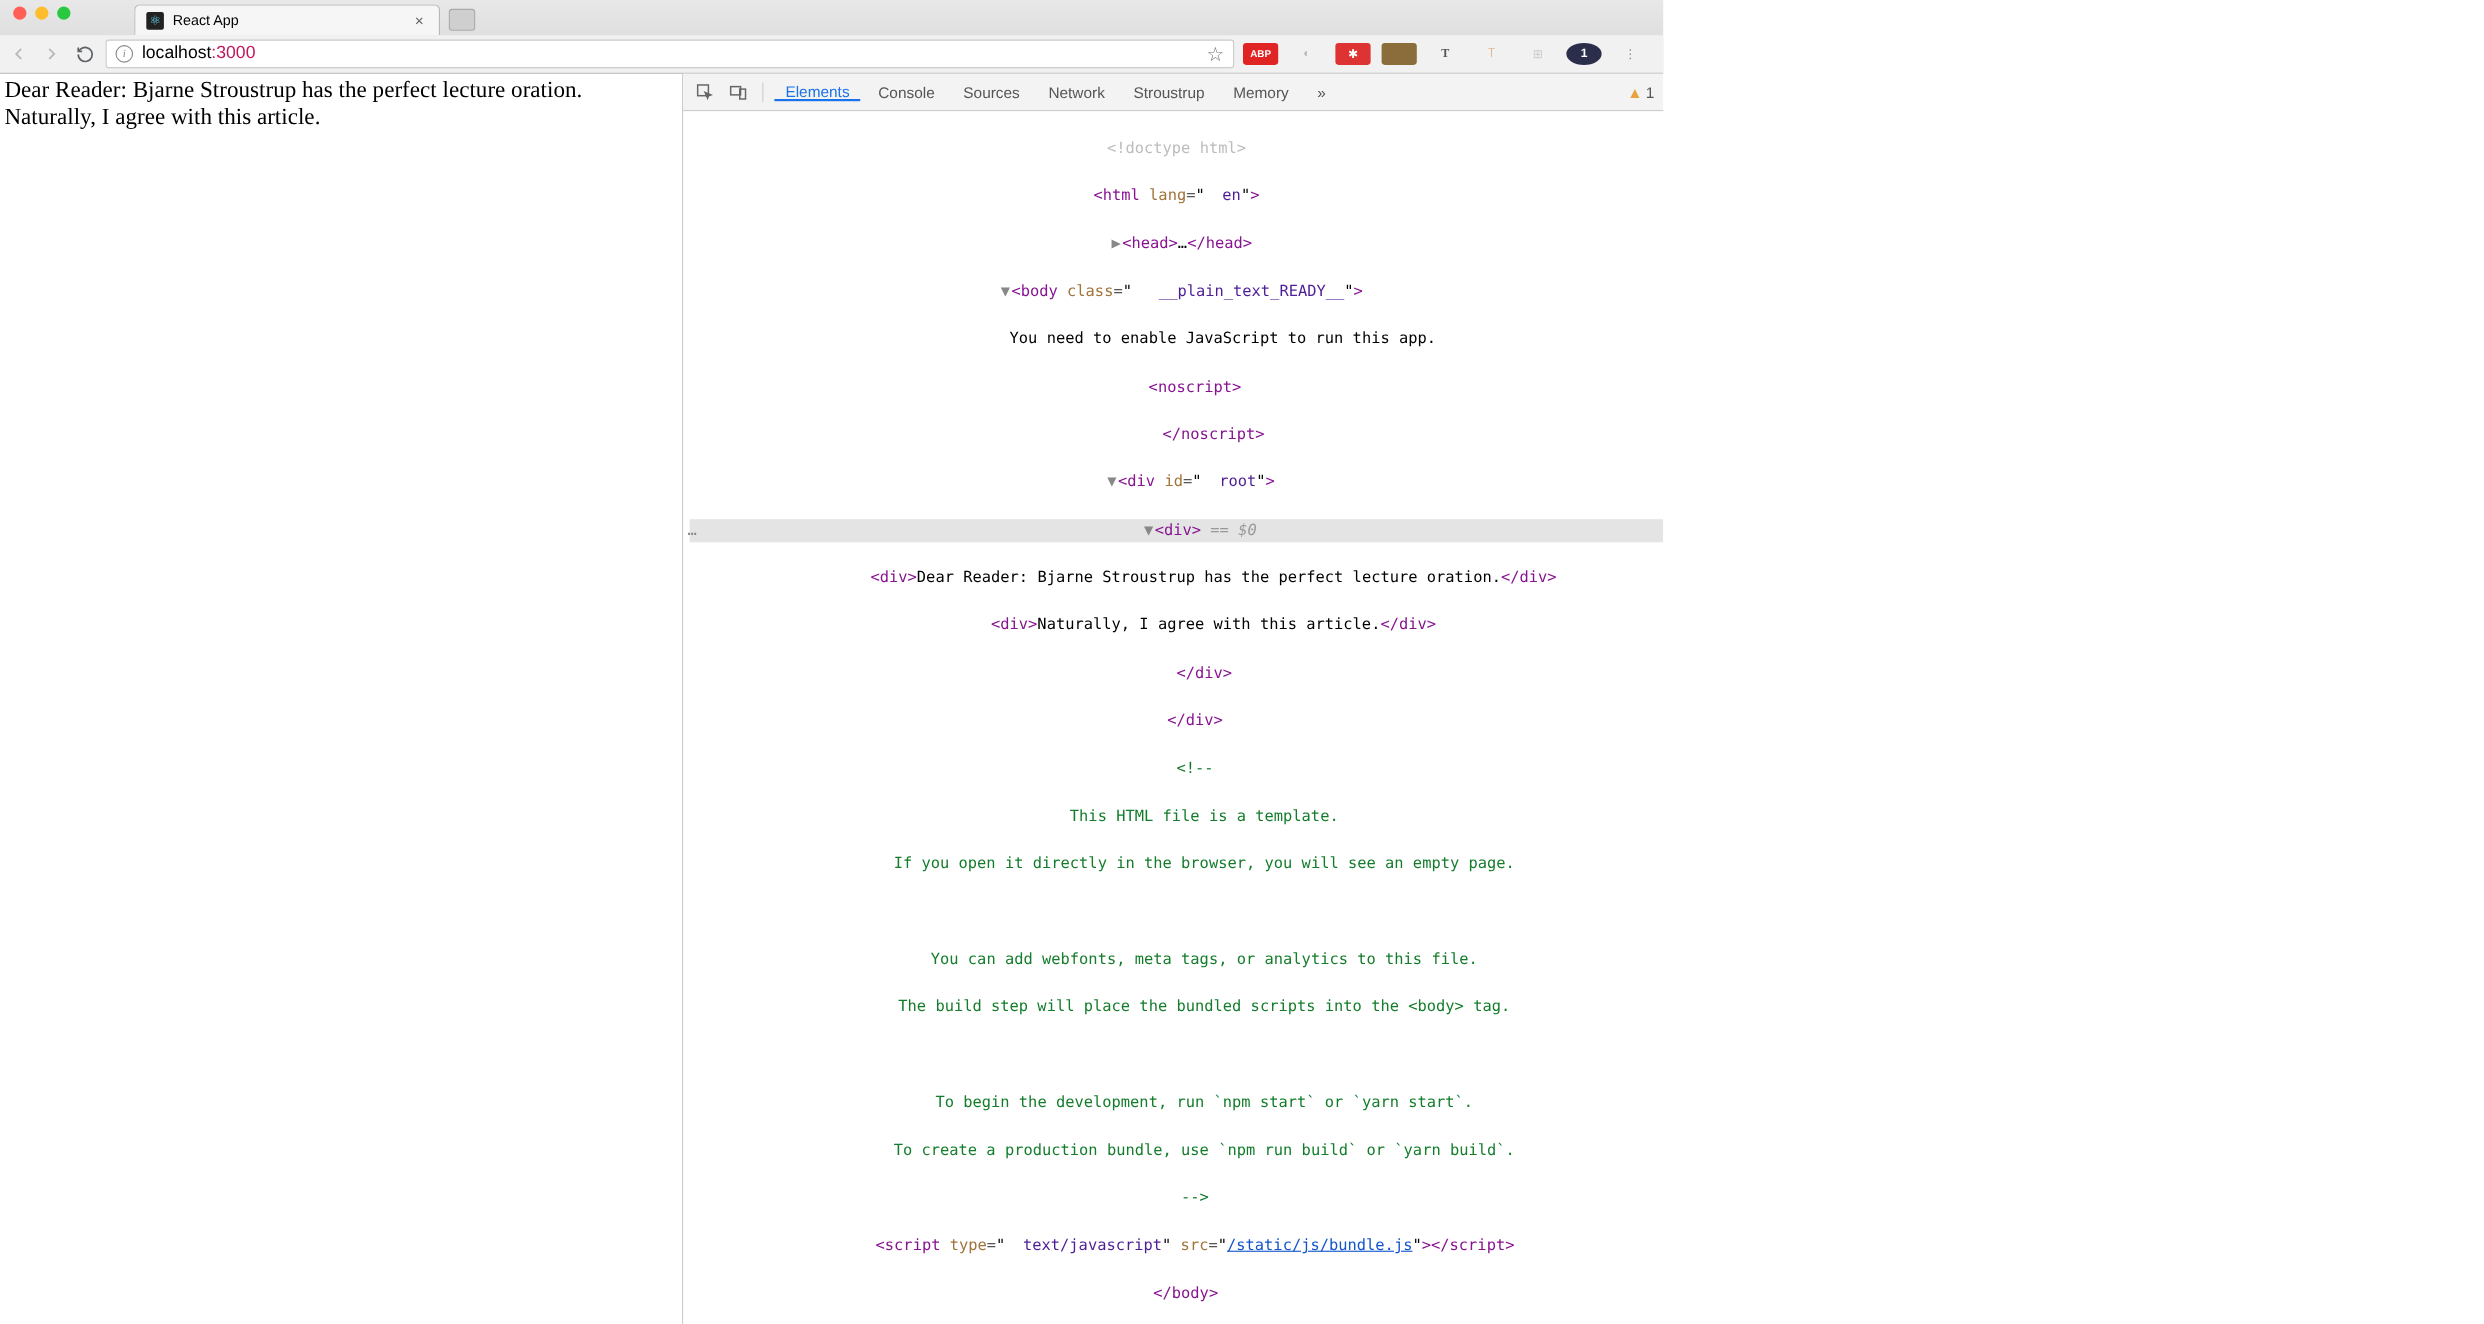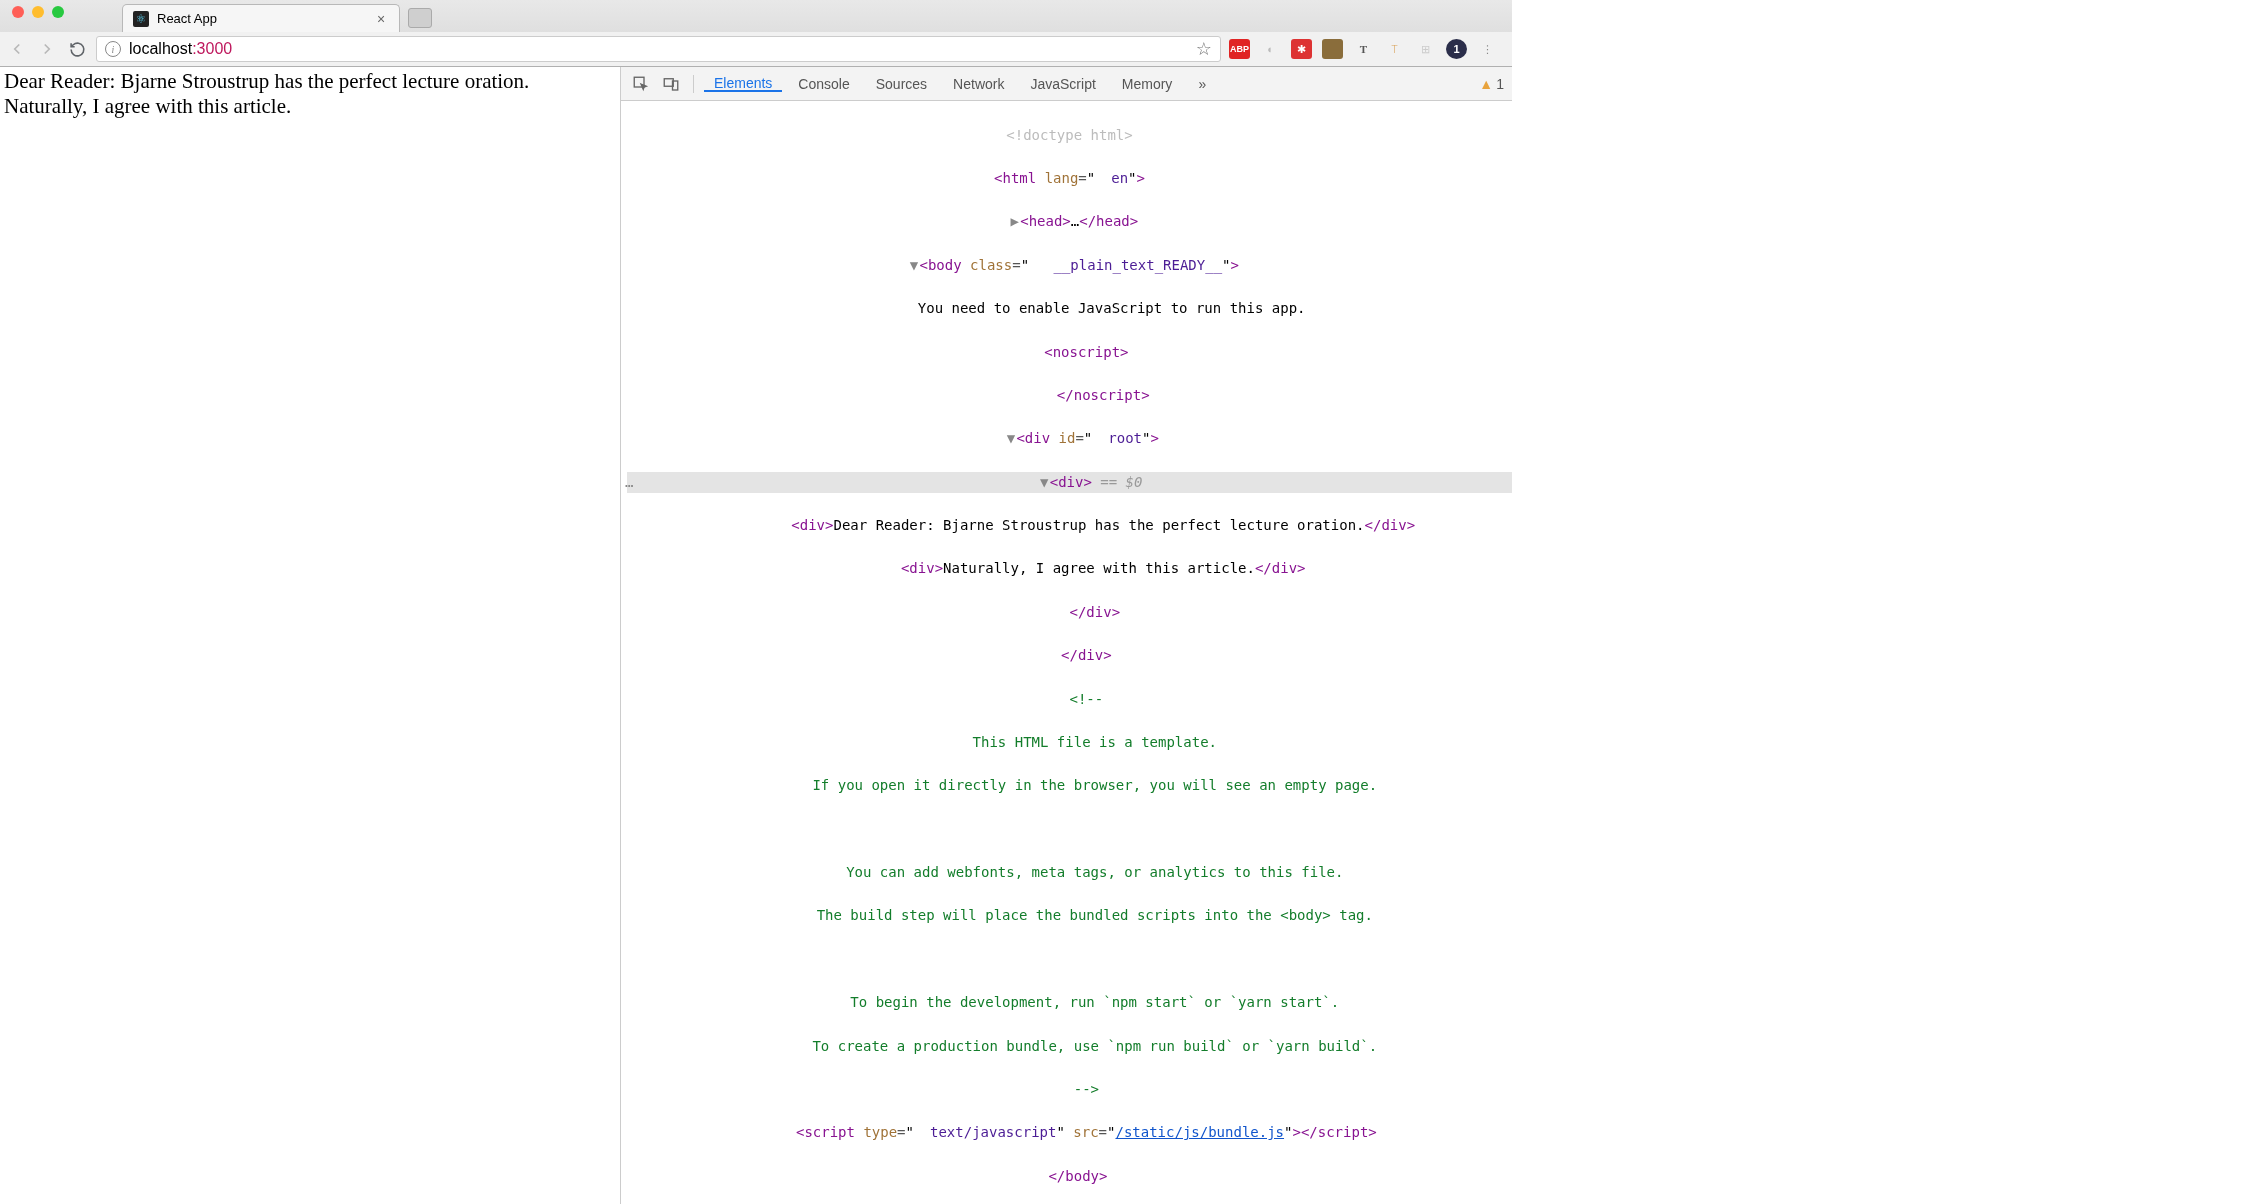--- a/index.html
+++ b/index.html
@@ -23,7 +23,7 @@
 .url .host{color:#000;} .url .port{color:#be185d;}
 .star { color:#777; font-size:18px; cursor:pointer; }
 .ext-row { display:flex; align-items:center; gap:10px; padding-right:8px; }
-.ext { width:21px; height:20px; display:flex; align-items:center; justify-content:center; font-size:11px; border-radius:3px; }
+.ext { width:32px; height:20px; display:flex; align-items:center; justify-content:center; font-size:11px; border-radius:3px; }
 .abp { background:#e02424; color:#fff; font-weight:bold; font-size:9px; }
 .badge-1 { background:#2b2e4a; color:#fff; border-radius:50%; font-weight:bold; }
 .content-row { display:flex; }

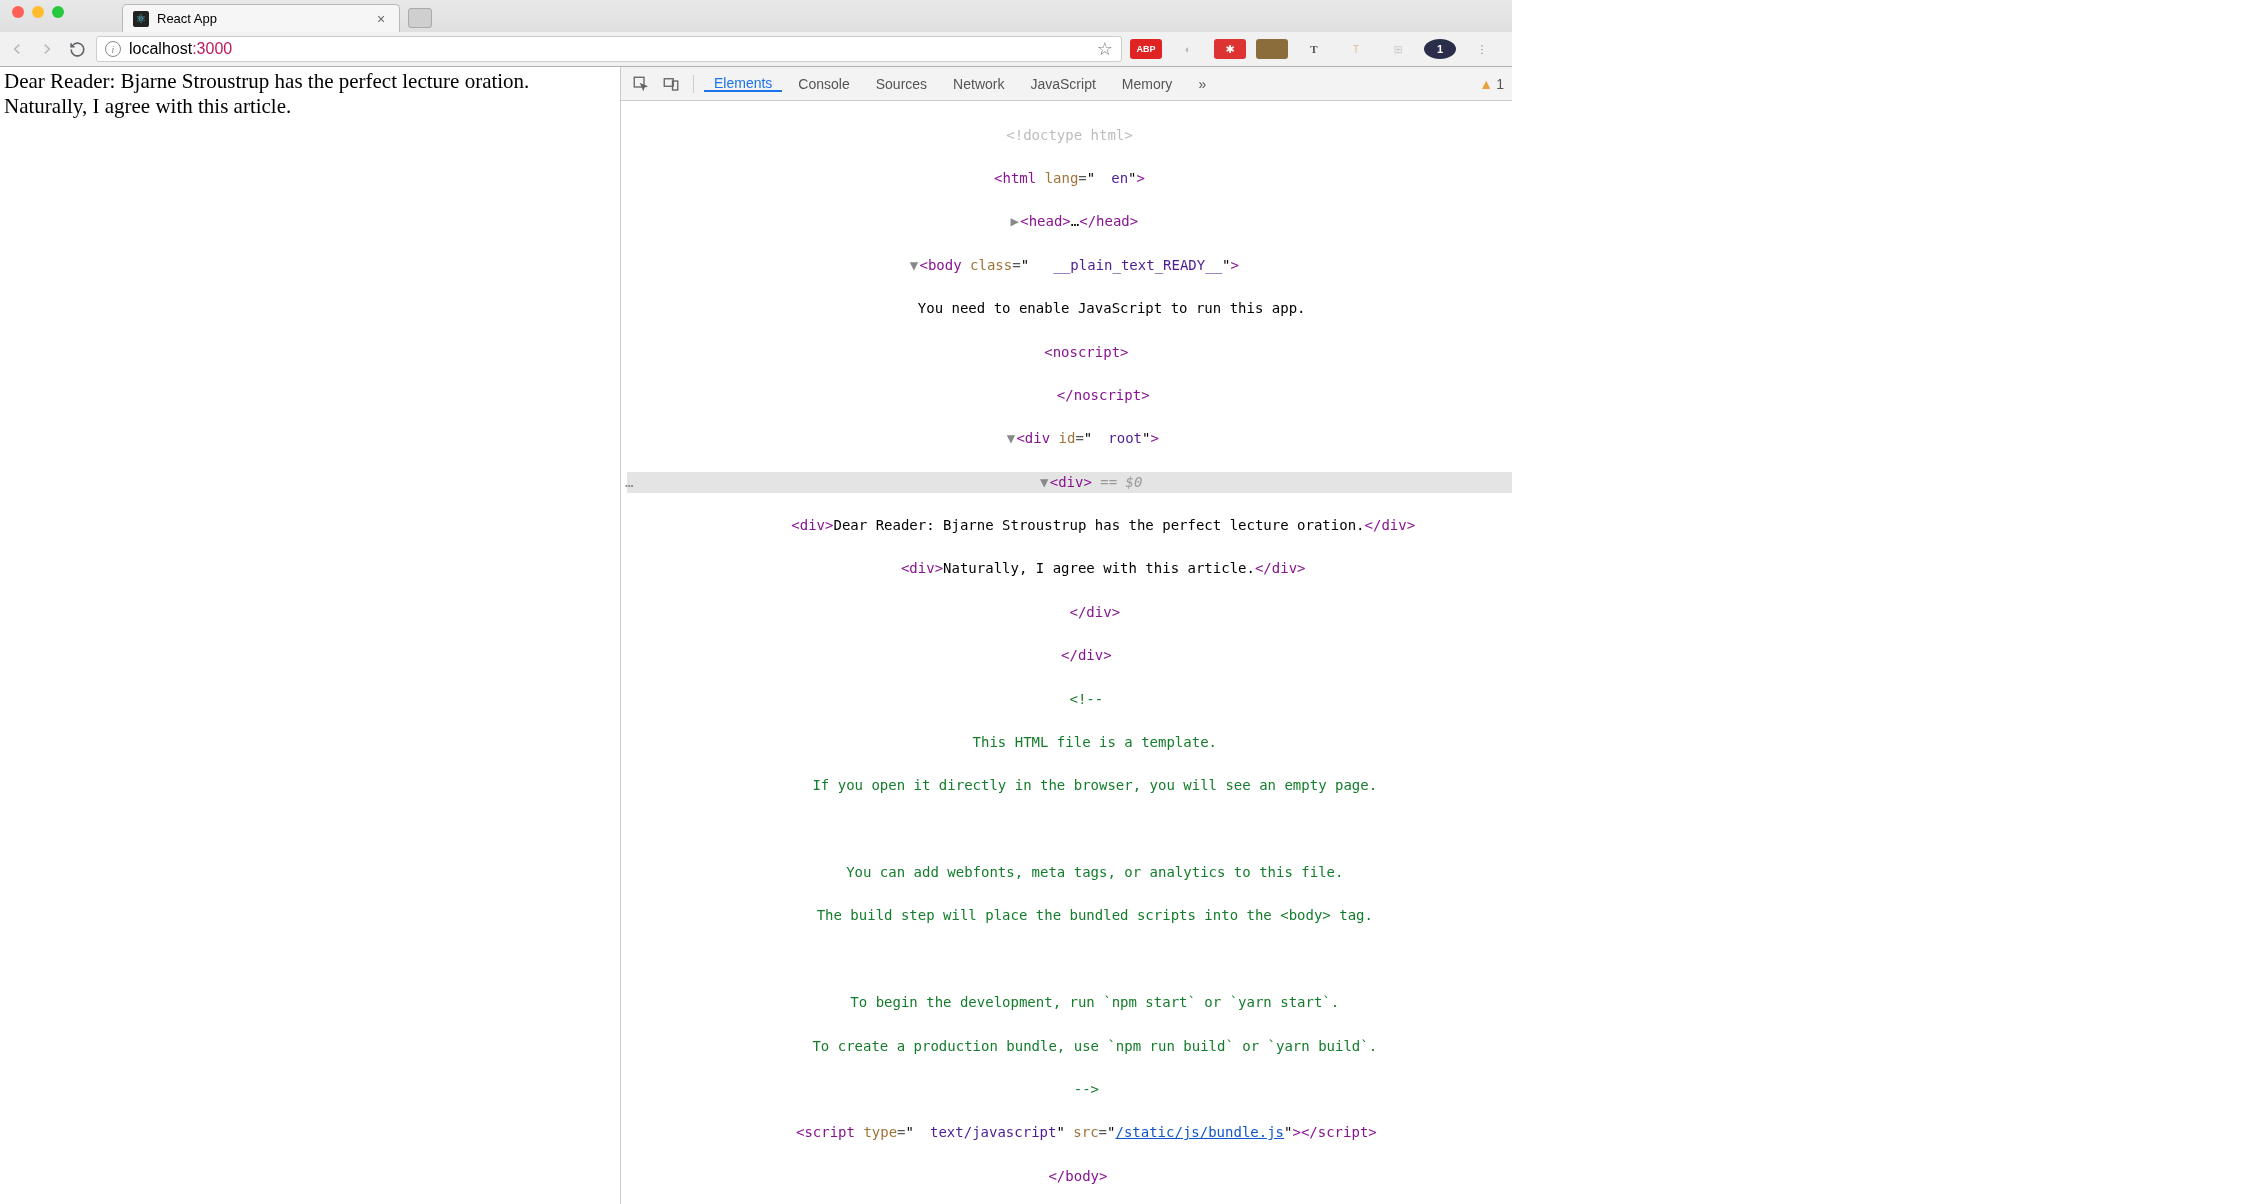--- a/index.html
+++ b/index.html
@@ -127,7 +127,7 @@
         <div class="dt-tab">Console</div>
         <div class="dt-tab">Sources</div>
         <div class="dt-tab">Network</div>
-        <div class="dt-tab">JavaScript</div>
+        <div class="dt-tab">Stroustrup</div>
         <div class="dt-tab">Memory</div>
         <div class="dt-tab">»</div>
         <div class="dt-warn">

